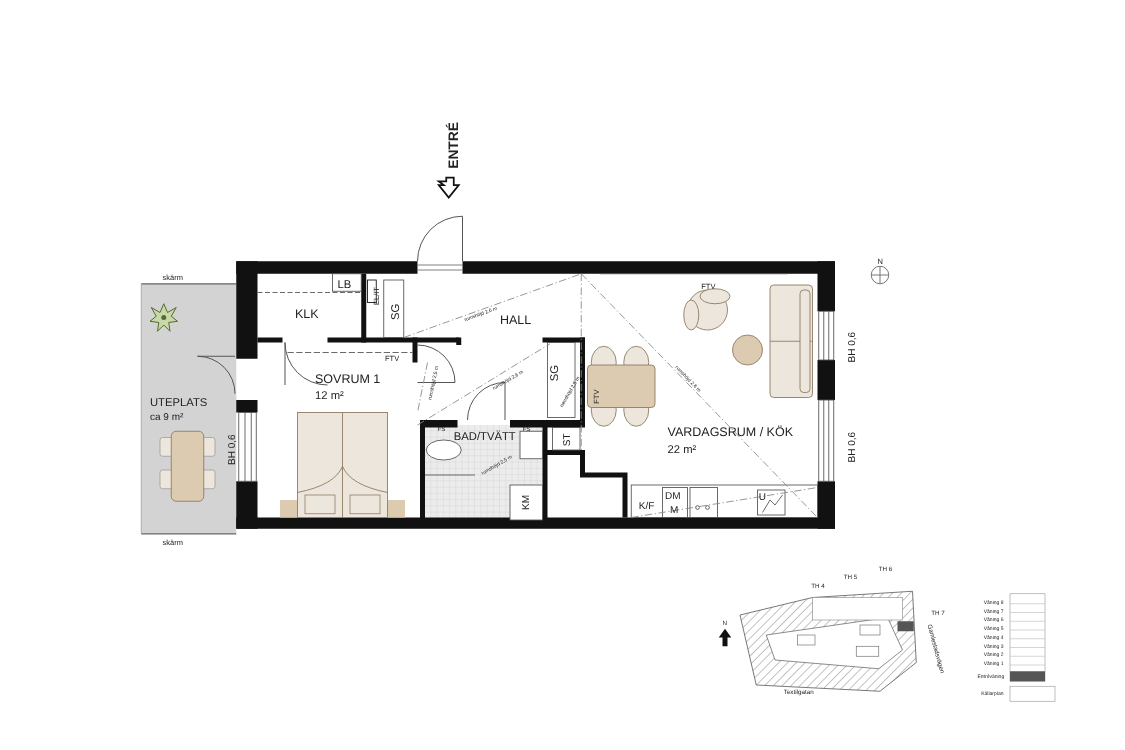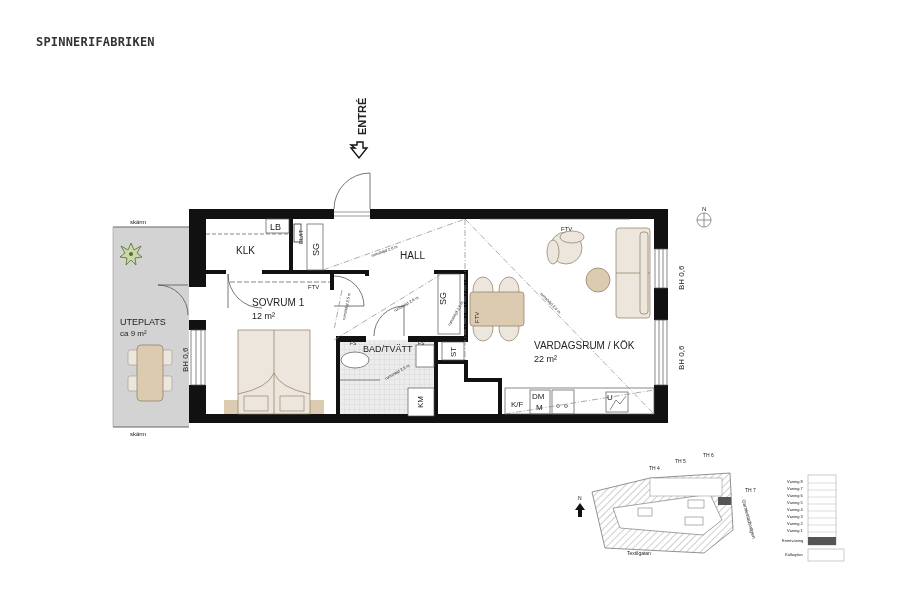--- a/index.html
+++ b/index.html
@@ -14,7 +14,6 @@
 <body>
 
 <div class="hdr">
-  <div class="t1">SPINNERIFABRIKEN</div>
 </div>
 
 <svg width="900" height="600" viewBox="0 0 900 600">

